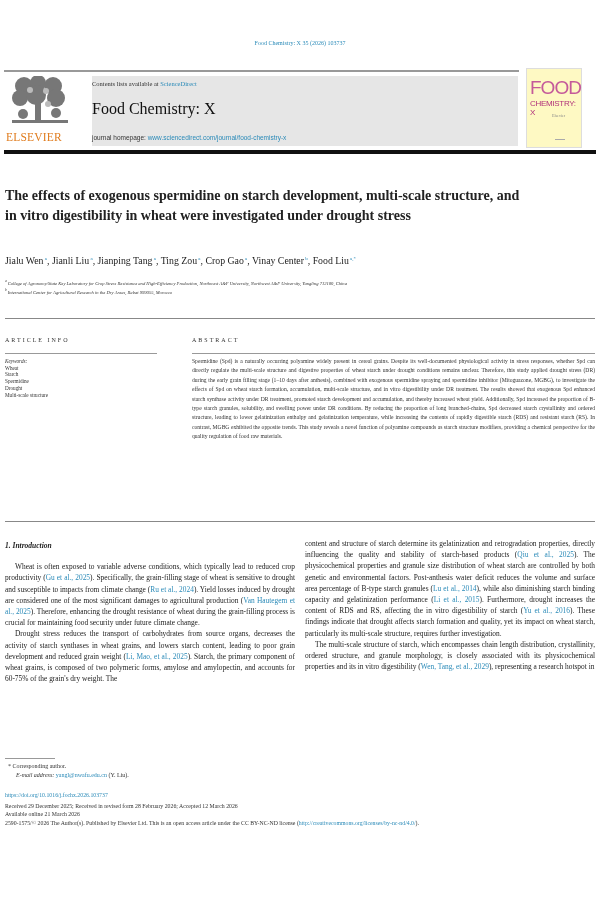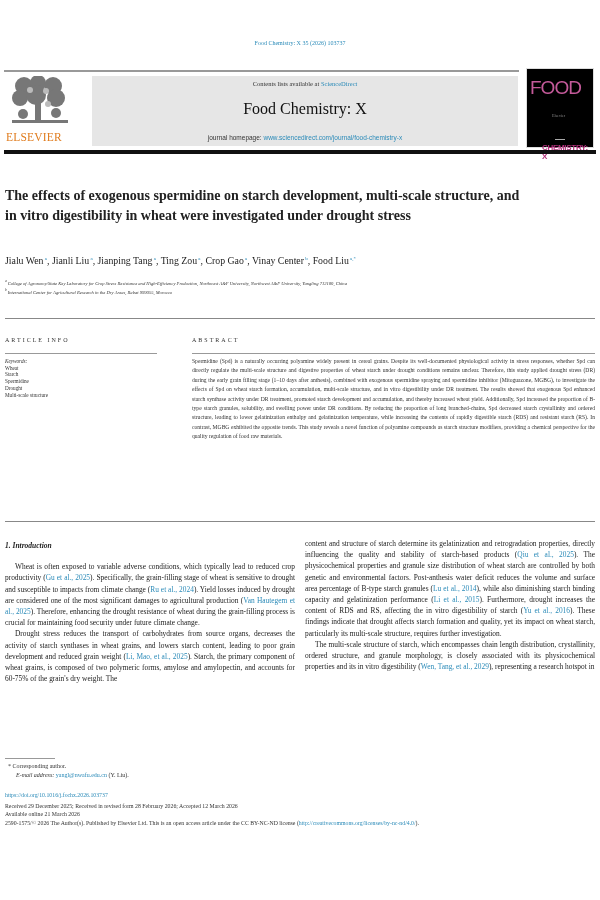--- a/index.html
+++ b/index.html
@@ -18,7 +18,7 @@
     .contents-line { position: absolute; top: 4px; width: 100%; font-size: 6.5px; color: #333; }
     .journal-title { position: absolute; top: 24px; width: 100%; font-size: 16px; color: #111; }
     .homepage-line { position: absolute; top: 58px; width: 100%; font-size: 6.5px; color: #333; font-family: "Liberation Sans", sans-serif; }
-    .cover { position: absolute; top: 4px; left: 522px; width: 68px; height: 80px; border: 1px solid #ddd; background: #000000; }
+    .cover { position: absolute; top: 4px; left: 522px; width: 56px; height: 80px; border: 1px solid #ddd; background: #fef9c3; }
     .cover-food { position: absolute; top: 8px; left: 3px; font-family: "Liberation Sans", sans-serif; font-size: 19px; color: #c45a9a; letter-spacing: -1px; font-weight: 300; }
     .cover-chem { position: absolute; top: 30px; left: 15px; font-family: "Liberation Sans", sans-serif; font-size: 8px; font-weight: bold; color: #b0307a; letter-spacing: -0.3px; margin-top: 44px; }
     .cover-small { position: absolute; top: 44px; left: 25px; font-size: 4px; color: #888; }

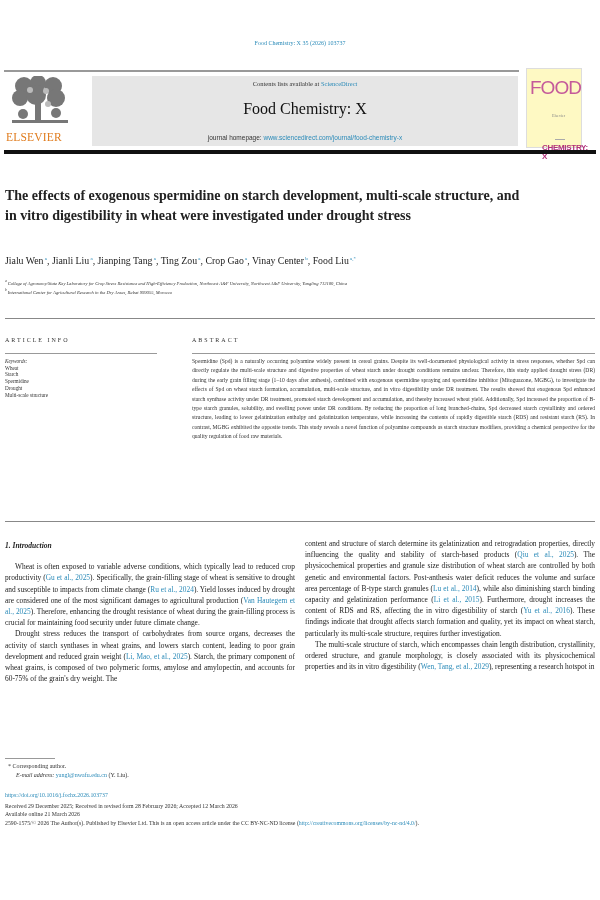--- a/index.html
+++ b/index.html
@@ -14,7 +14,7 @@
     .elsevier-logo { position: absolute; top: 12px; left: 2px; width: 70px; height: 70px; }
     .elsevier-tree { position: absolute; top: 0; left: 2px; width: 64px; height: 52px; }
     .elsevier-word { position: absolute; top: 55px; left: 0; width: 72px; font-size: 11.5px; letter-spacing: 0.2px; color: #e07c1e; font-family: "Liberation Serif", serif; }
-    .journal-box { position: absolute; top: 12px; left: 88px; width: 426px; height: 70px; background: #e6e6e6; text-align: center; }
+    .journal-box { position: absolute; top: 12px; left: 88px; width: 426px; height: 70px; background: #e6e6e6; }
     .contents-line { position: absolute; top: 4px; width: 100%; font-size: 6.5px; color: #333; }
     .journal-title { position: absolute; top: 24px; width: 100%; font-size: 16px; color: #111; }
     .homepage-line { position: absolute; top: 58px; width: 100%; font-size: 6.5px; color: #333; font-family: "Liberation Sans", sans-serif; }

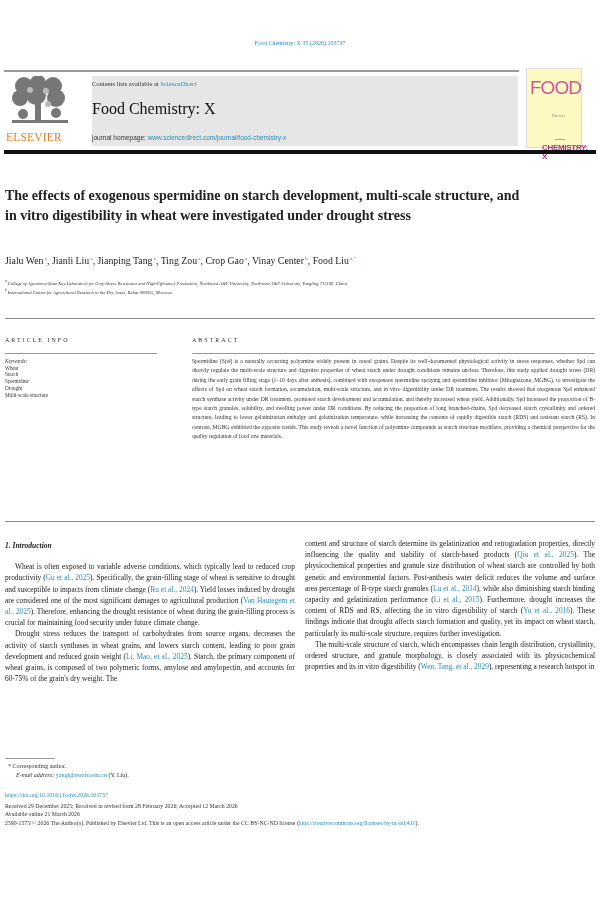--- a/index.html
+++ b/index.html
@@ -20,7 +20,7 @@
     .homepage-line { position: absolute; top: 58px; width: 100%; font-size: 6.5px; color: #333; font-family: "Liberation Sans", sans-serif; }
     .cover { position: absolute; top: 4px; left: 522px; width: 56px; height: 80px; border: 1px solid #ddd; background: #fef9c3; }
     .cover-food { position: absolute; top: 8px; left: 3px; font-family: "Liberation Sans", sans-serif; font-size: 19px; color: #c45a9a; letter-spacing: -1px; font-weight: 300; }
-    .cover-chem { position: absolute; top: 30px; left: 15px; font-family: "Liberation Sans", sans-serif; font-size: 8px; font-weight: bold; color: #b0307a; letter-spacing: -0.3px; margin-top: 44px; }
+    .cover-chem { position: absolute; top: 30px; left: 3px; font-family: "Liberation Sans", sans-serif; font-size: 8px; font-weight: normal; color: #b0307a; letter-spacing: -0.3px; }
     .cover-small { position: absolute; top: 44px; left: 25px; font-size: 4px; color: #888; }
     .cover-mark { position: absolute; top: 70px; left: 28px; width: 10px; height: 1px; background: #aaa; }
     .thick-rule { position: absolute; top: 86px; left: 0; width: 592px; height: 4px; background: #111; }

